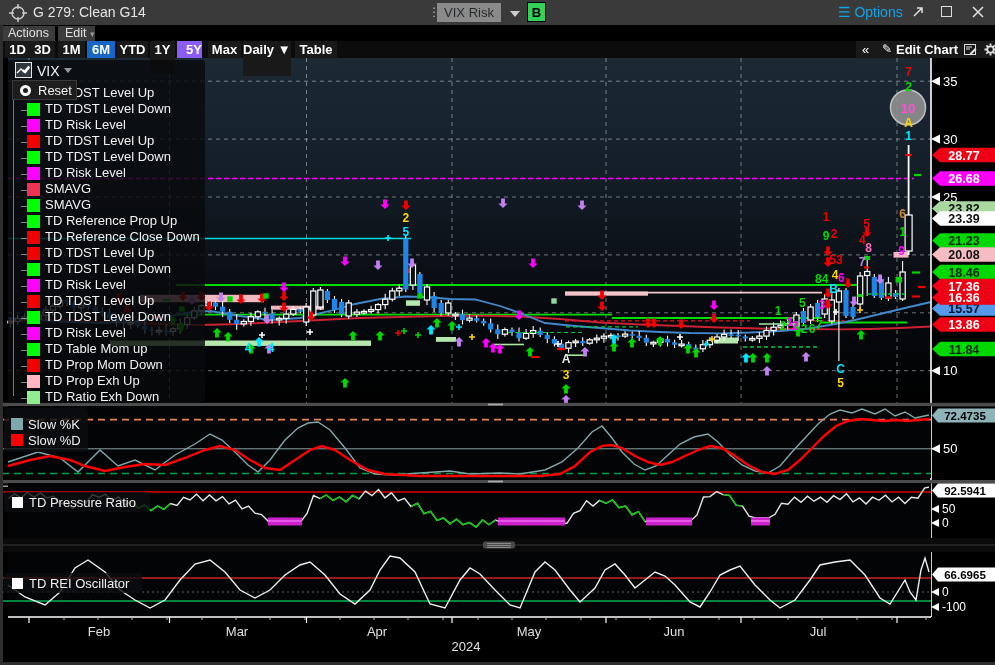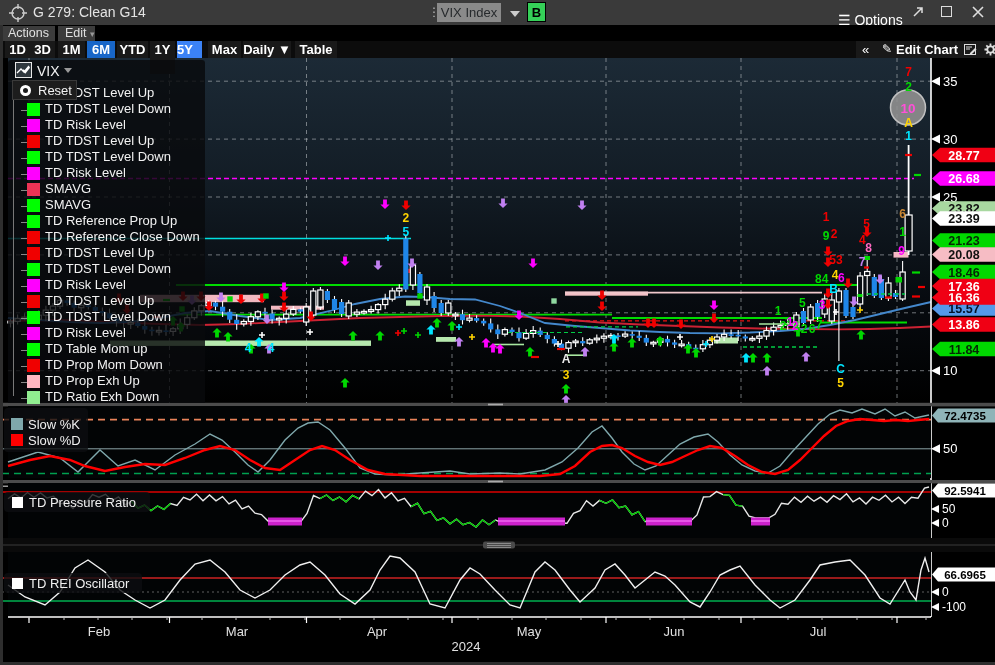--- a/index.html
+++ b/index.html
@@ -634,7 +634,7 @@
     </svg>
  <span style="position:absolute;left:33px;top:4px;font-size:14px;color:#e4e4e4">G 279: Clean G14</span>
  <span style="position:absolute;left:428px;top:5px;color:#bbb;font-size:12px">⋮</span>
- <div style="position:absolute;left:437px;top:3px;width:64px;height:19px;background:#8a8a8a;color:#26292c;font-size:13px;text-align:center;line-height:19px">VIX Index</div>
+ <div style="position:absolute;left:437px;top:3px;width:64px;height:19px;background:#8a8a8a;color:#26292c;font-size:13px;text-align:center;line-height:19px">VIX Risk</div>
  <div style="position:absolute;left:510px;top:11px;width:0;height:0;border-left:5px solid transparent;border-right:5px solid transparent;border-top:6px solid #ccc"></div>
  <div style="position:absolute;left:527px;top:2px;width:19px;height:20px;background:#35d058;border:1.5px solid #000;color:#000;font-size:13px;font-weight:bold;text-align:center;line-height:20px">B</div>
  <span style="position:absolute;left:838px;top:12px;font-size:14px;color:#ffffff">☰ Options</span>

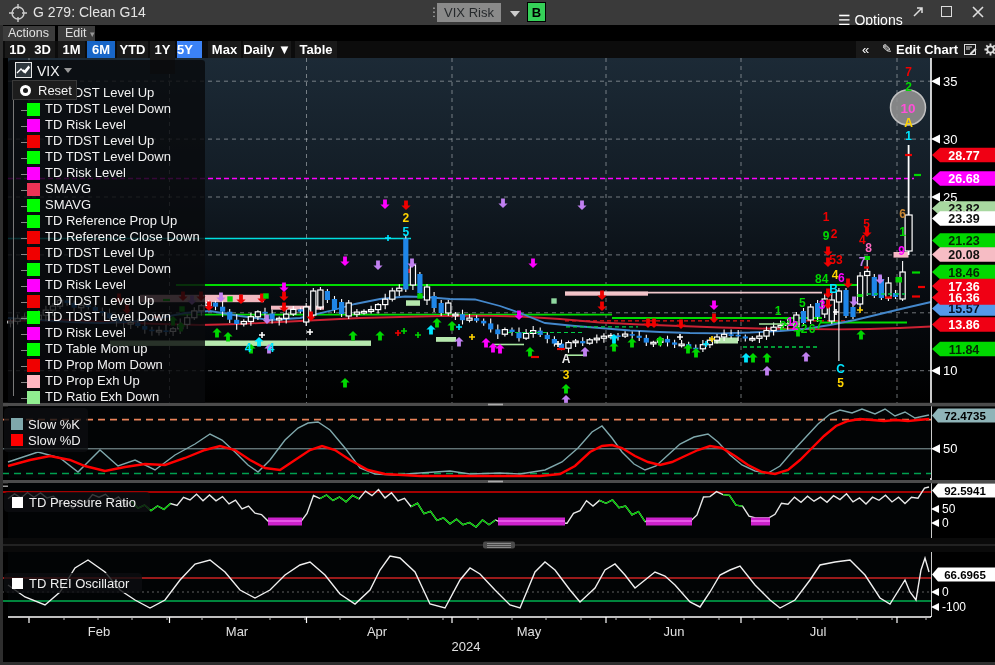--- a/index.html
+++ b/index.html
@@ -637,7 +637,7 @@
  <div style="position:absolute;left:437px;top:3px;width:64px;height:19px;background:#8a8a8a;color:#26292c;font-size:13px;text-align:center;line-height:19px">VIX Risk</div>
  <div style="position:absolute;left:510px;top:11px;width:0;height:0;border-left:5px solid transparent;border-right:5px solid transparent;border-top:6px solid #ccc"></div>
  <div style="position:absolute;left:527px;top:2px;width:19px;height:20px;background:#35d058;border:1.5px solid #000;color:#000;font-size:13px;font-weight:bold;text-align:center;line-height:20px">B</div>
- <span style="position:absolute;left:838px;top:12px;font-size:14px;color:#ffffff">☰ Options</span>
+ <span style="position:absolute;left:838px;top:4px;font-size:14px;color:#0ea5e9">☰ Options</span>
  <svg width="12" height="12" viewBox="0 0 12 12" style="position:absolute;left:912px;top:6px">
       <path d="M2 10 L10 2 M5 2 h5 v5" stroke="#ddd" stroke-width="1.5" fill="none"></path>
     </svg>

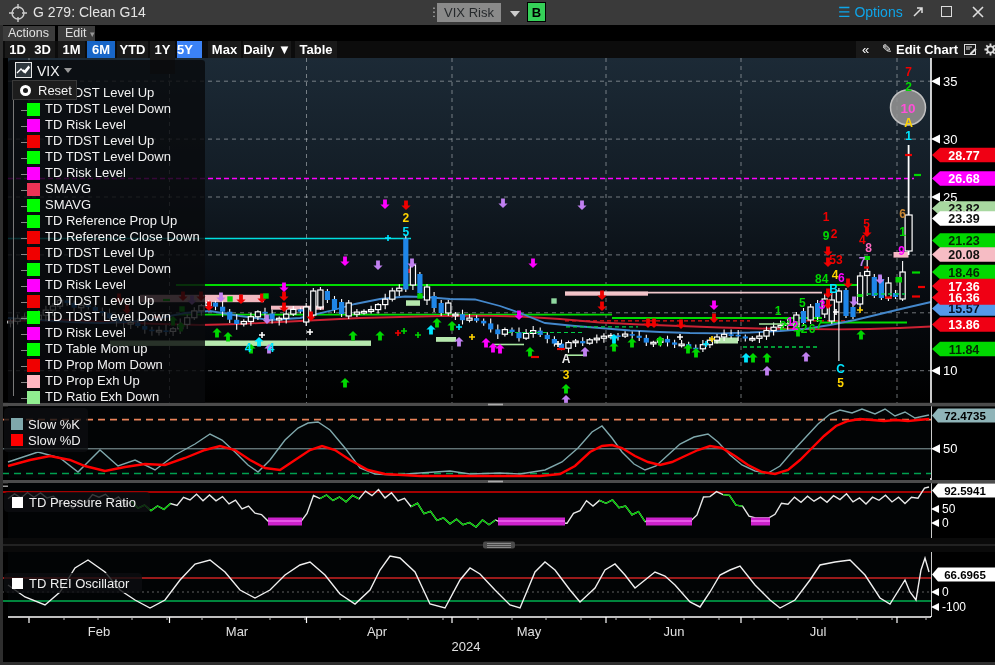--- a/index.html
+++ b/index.html
@@ -657,7 +657,7 @@
     <div style="position:absolute;left:87px;top:0;width:28px;height:17px;background:#1866c8;color:#fff;font-size:13px;font-weight:bold;text-align:center;line-height:17px">6M</div>
     <div style="position:absolute;left:117px;top:0;width:31px;height:17px;background:#191919;color:#fff;font-size:13px;font-weight:bold;text-align:center;line-height:17px">YTD</div>
     <div style="position:absolute;left:150px;top:0;width:25px;height:33px;background:#191919;color:#fff;font-size:13px;font-weight:bold;text-align:center;line-height:17px">1Y</div>
-    <div style="position:absolute;left:177px;top:0;width:25px;height:17px;background:#3b82f6;color:#fff;font-size:13px;font-weight:bold;text-align:left;line-height:17px">5Y</div>
+    <div style="position:absolute;left:177px;top:0;width:25px;height:17px;background:#8b5cf6;color:#fff;font-size:13px;font-weight:bold;text-align:right;line-height:17px">5Y</div>
     <div style="position:absolute;left:208px;top:0;width:33px;height:17px;background:#191919;color:#fff;font-size:13px;font-weight:bold;text-align:center;line-height:17px">Max</div>
     <div style="position:absolute;left:243px;top:0;width:48px;height:17px;background:#191919;color:#fff;font-size:13px;font-weight:bold;text-align:center;line-height:17px">Daily ▼</div>
     <div style="position:absolute;left:295px;top:0;width:42px;height:17px;background:#191919;color:#fff;font-size:13px;font-weight:bold;text-align:center;line-height:17px">Table</div>

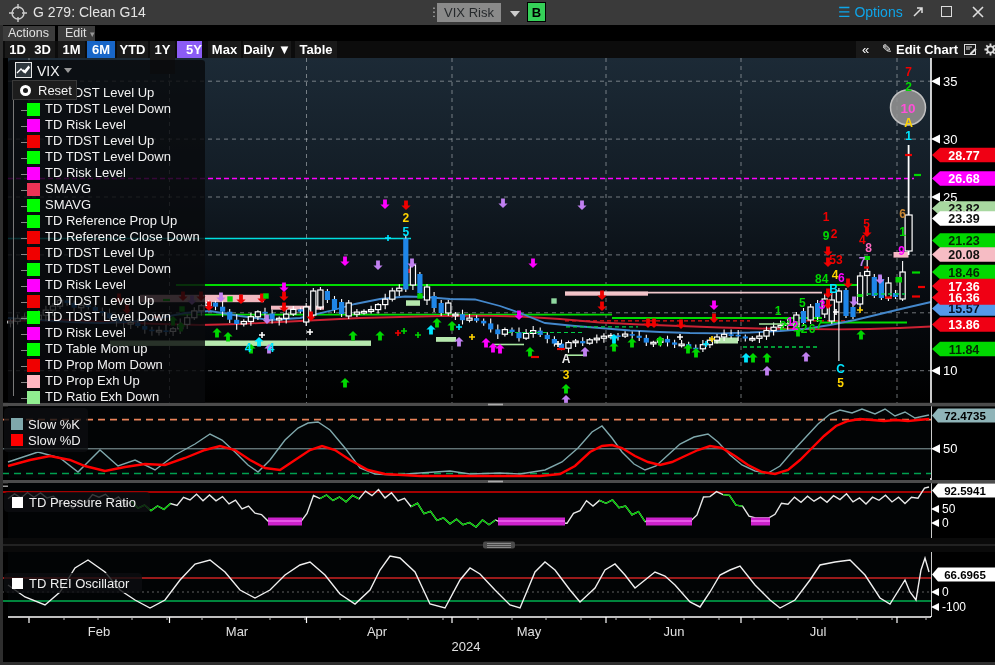--- a/index.html
+++ b/index.html
@@ -659,7 +659,7 @@
     <div style="position:absolute;left:150px;top:0;width:25px;height:33px;background:#191919;color:#fff;font-size:13px;font-weight:bold;text-align:center;line-height:17px">1Y</div>
     <div style="position:absolute;left:177px;top:0;width:25px;height:17px;background:#8b5cf6;color:#fff;font-size:13px;font-weight:bold;text-align:right;line-height:17px">5Y</div>
     <div style="position:absolute;left:208px;top:0;width:33px;height:17px;background:#191919;color:#fff;font-size:13px;font-weight:bold;text-align:center;line-height:17px">Max</div>
-    <div style="position:absolute;left:243px;top:0;width:48px;height:17px;background:#191919;color:#fff;font-size:13px;font-weight:bold;text-align:center;line-height:17px">Daily ▼</div>
+    <div style="position:absolute;left:243px;top:0;width:48px;height:35px;background:#191919;color:#fff;font-size:13px;font-weight:bold;line-height:17px">Daily ▼</div>
     <div style="position:absolute;left:295px;top:0;width:42px;height:17px;background:#191919;color:#fff;font-size:13px;font-weight:bold;text-align:center;line-height:17px">Table</div>
  <div style="position:absolute;left:856px;top:0;width:139px;height:17px;background:#191919;color:#fff;font-size:13px;line-height:17px">
   <span style="position:absolute;left:6px">«</span>

